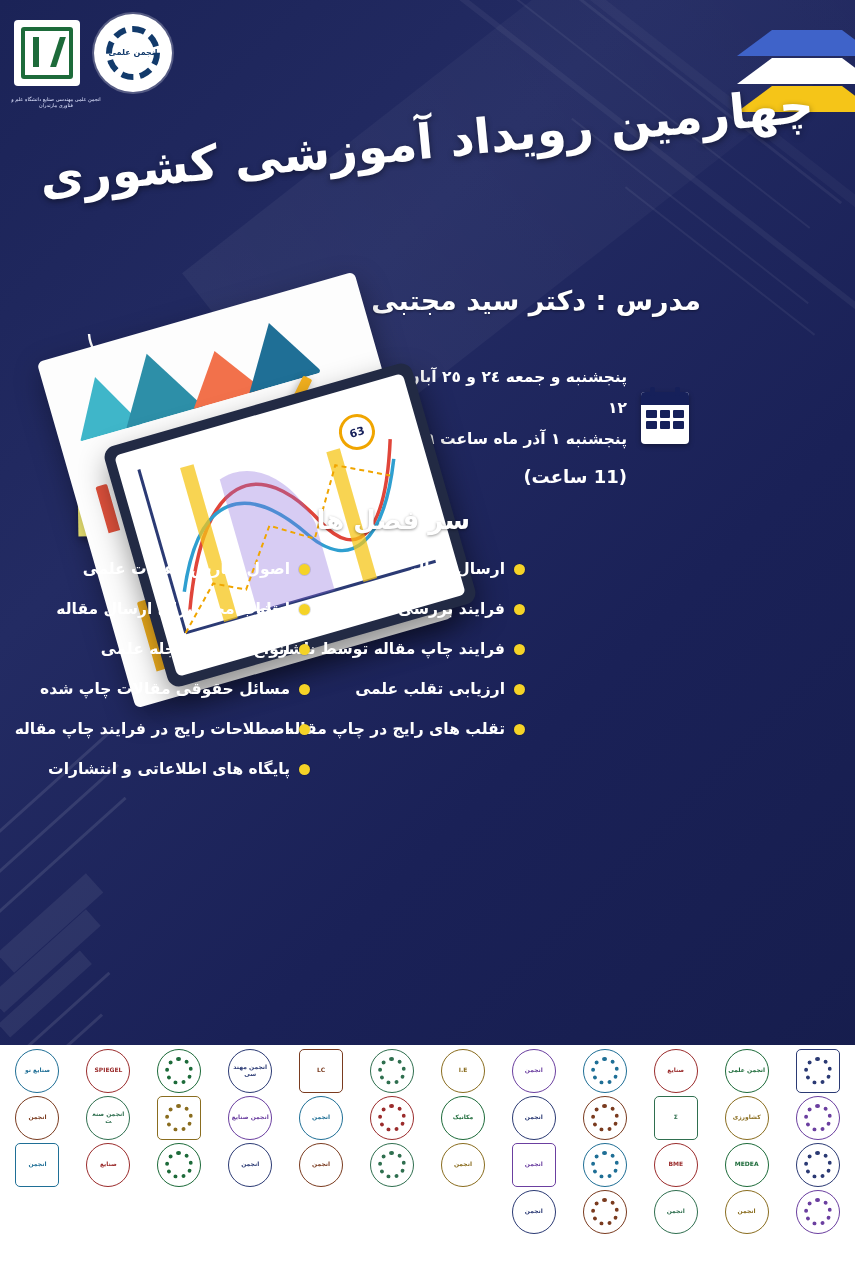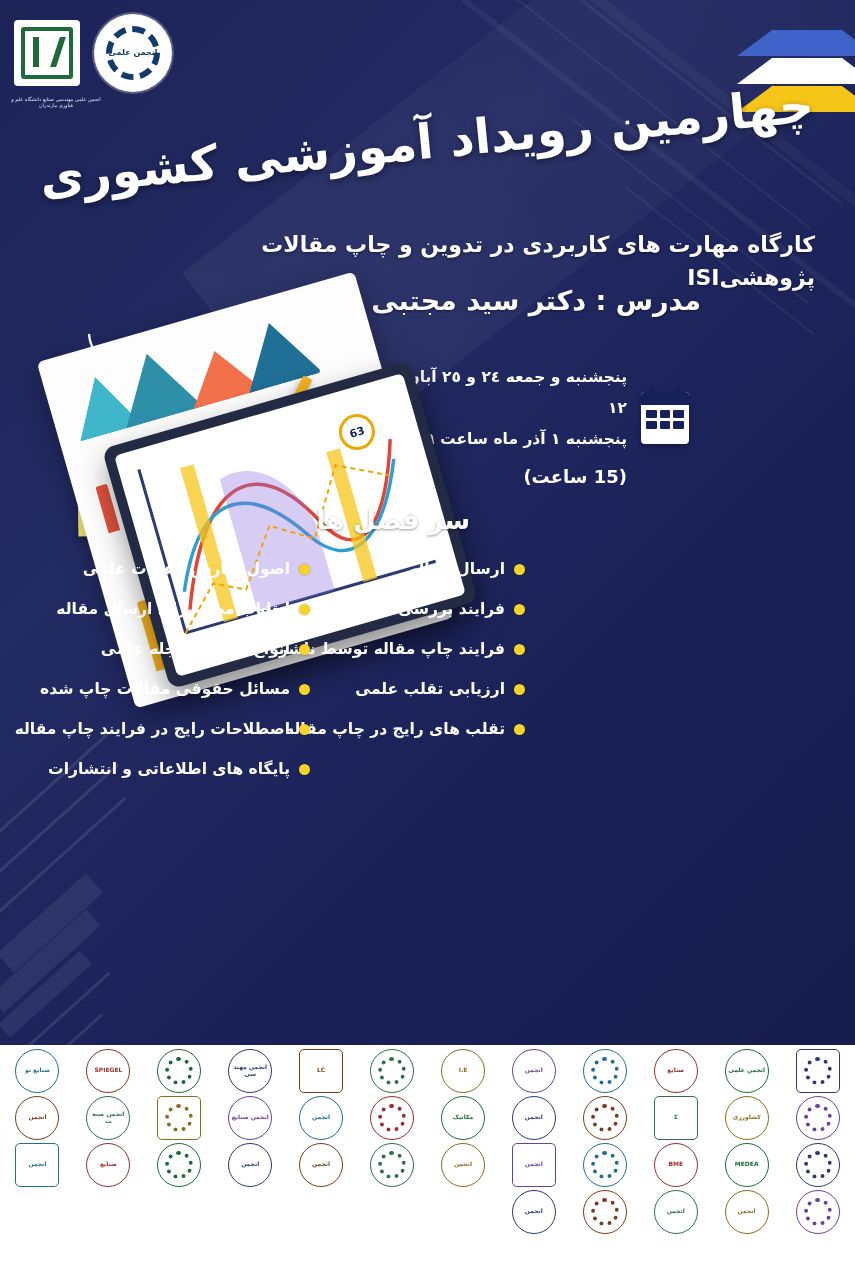--- a/index.html
+++ b/index.html
@@ -273,7 +273,6 @@
   </div>
 
   <div class="title-main">چهارمین رویداد آموزشی کشوری</div>
-  <div class="title-sub">کارگاه مهارت های کاربردی در تدوین و چاپ مقالات پژوهشیISI</div>
   <div class="title-teacher">مدرس : دکتر سید مجتبی شفاعی</div>
 
   <div class="dates">

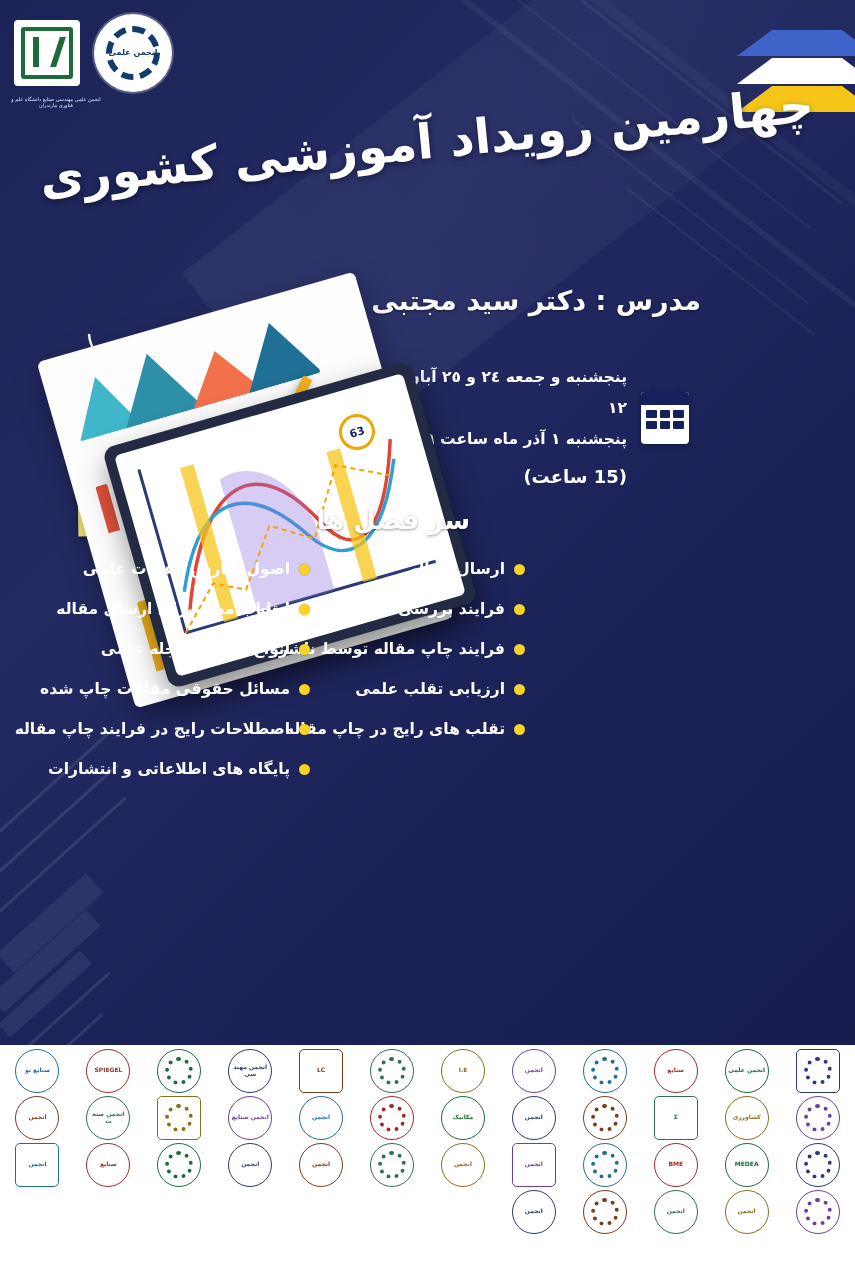--- a/index.html
+++ b/index.html
@@ -278,7 +278,7 @@
   <div class="dates">
     <div>پنجشنبه و جمعه ٢٤ و ٢٥ آبان ماه ساعت ٩ تا ١٢</div>
     <div>پنجشنبه ١ آذر ماه ساعت ٩ تا ١٣</div>
-    <div class="hrs">(15 ساعت)</div>
+    <div class="hrs">(11 ساعت)</div>
   </div>
 
   <div class="calicon">

